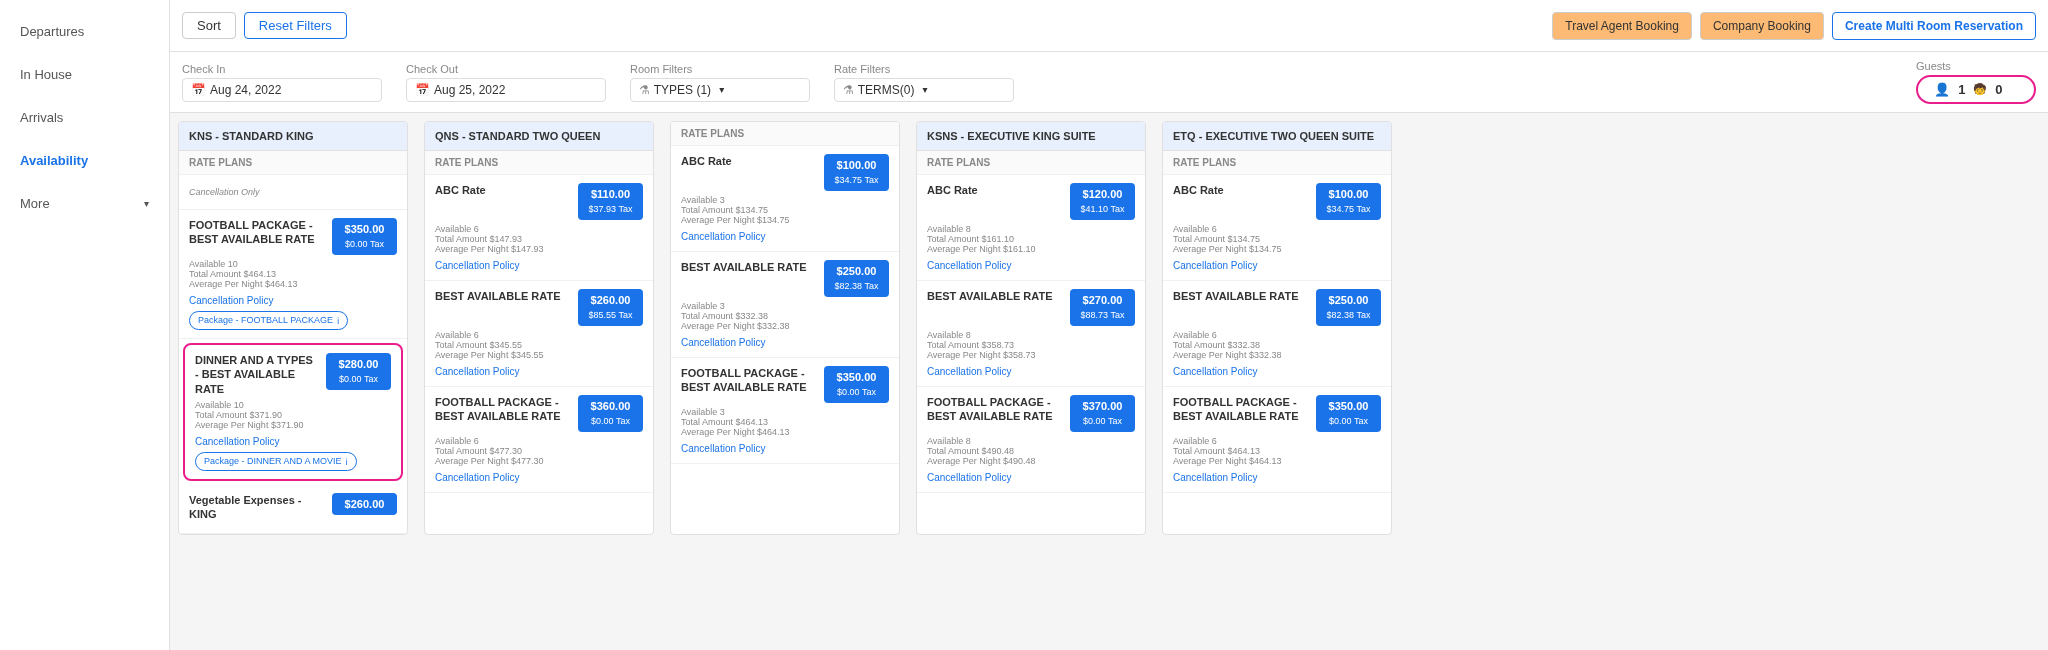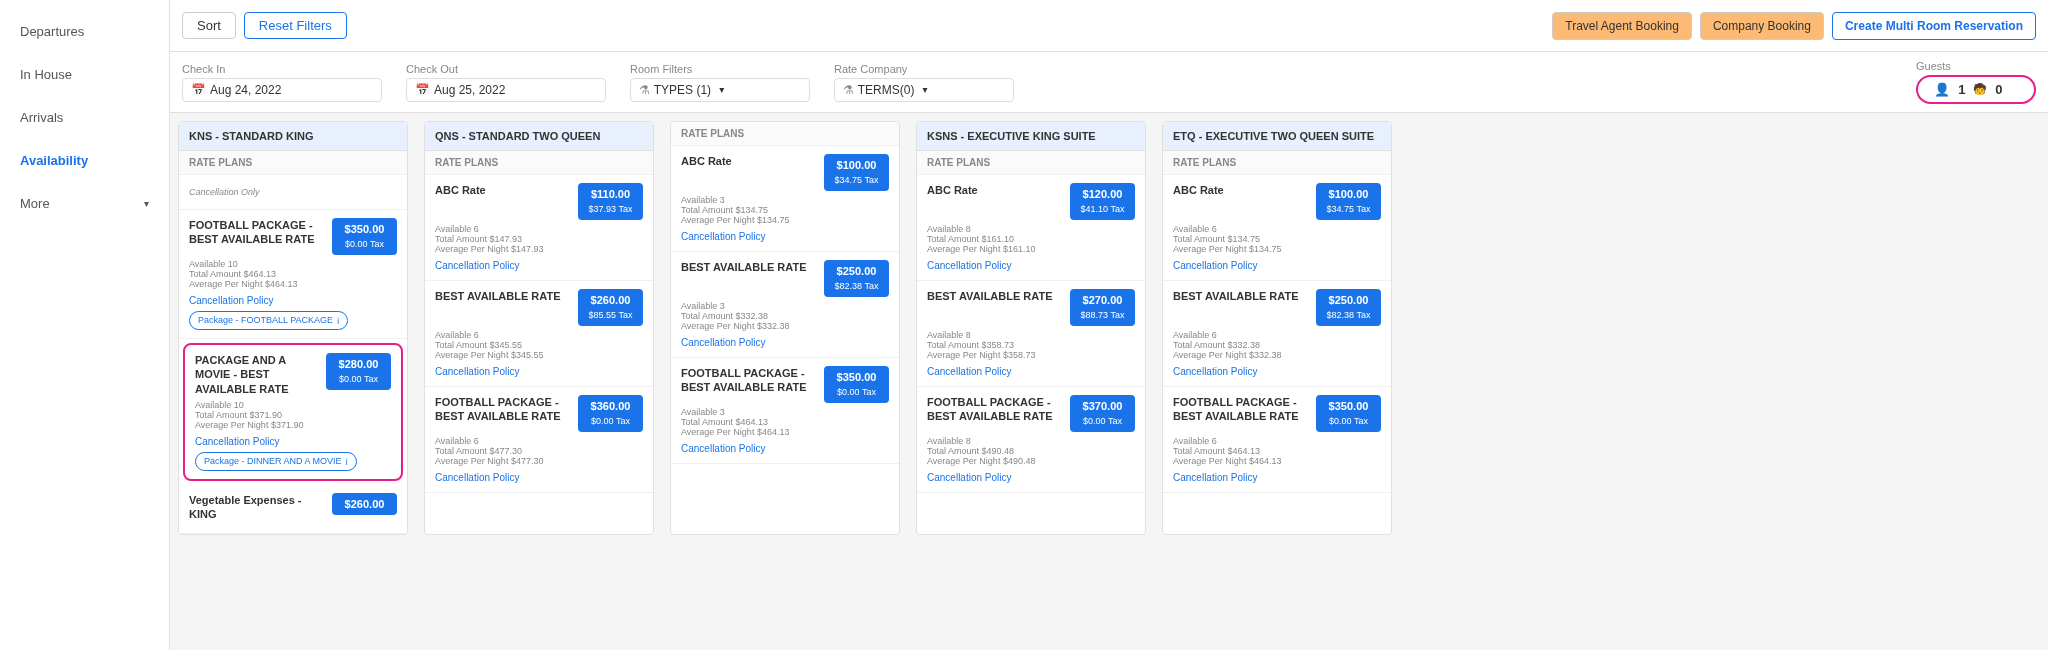--- a/index.html
+++ b/index.html
@@ -346,7 +346,7 @@
     <div class="filter-sep"></div>
 
     <div class="filter-rate-group">
-      <div class="filter-label">Rate Company</div>
+      <div class="filter-label">Rate Filters</div>
       <div class="filter-badge">
         <span style="color:#888;">⚗</span>
         <span>TERMS(0)</span>

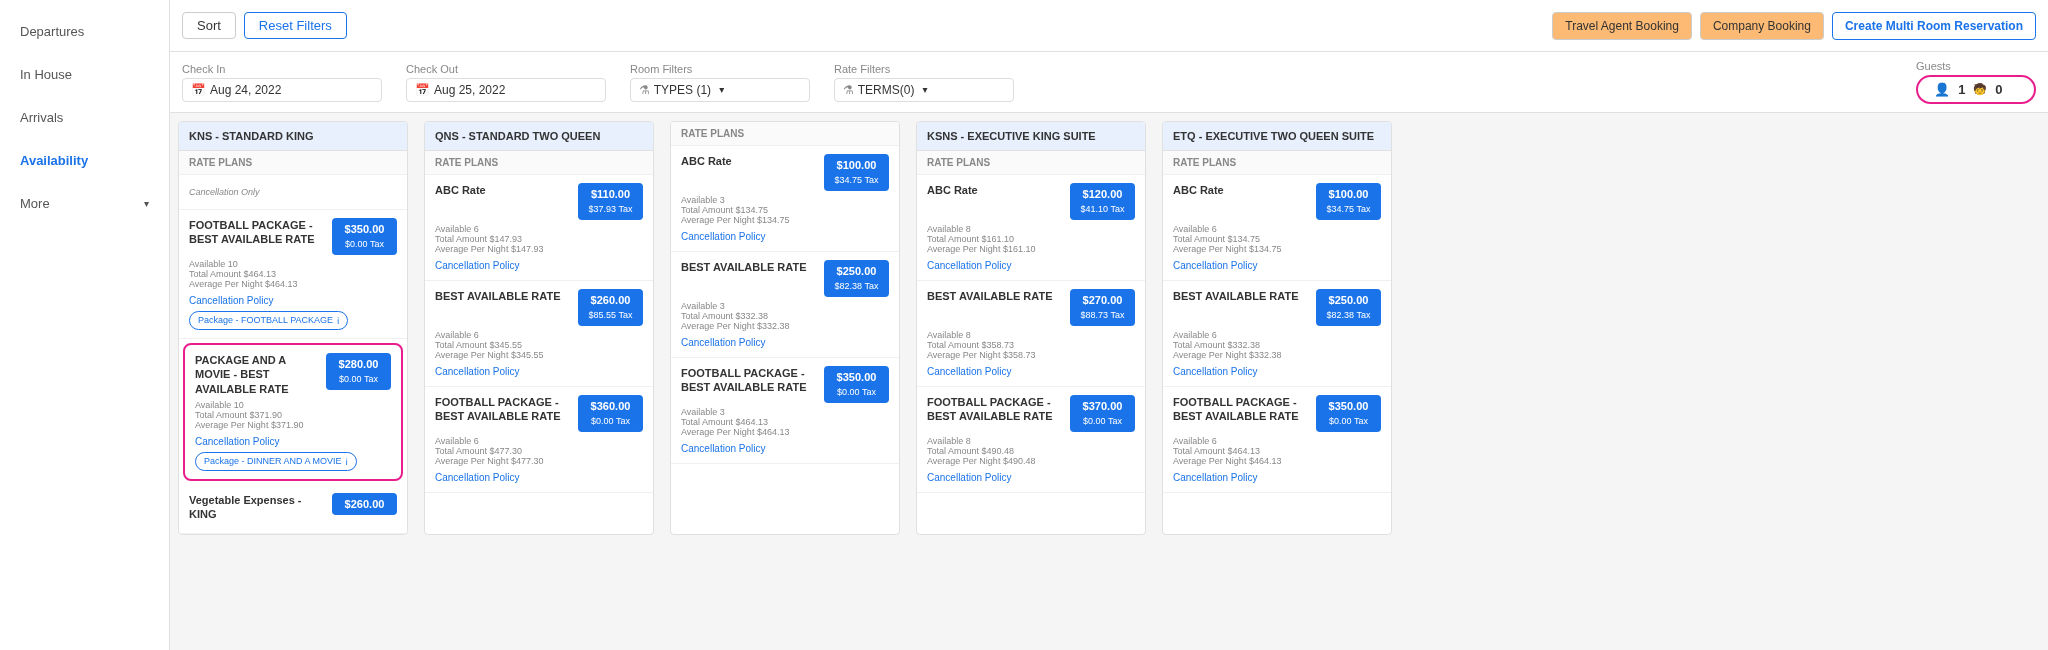--- a/index.html
+++ b/index.html
@@ -379,7 +379,7 @@
               <button class="rate-price-btn">$350.00<br><span class="tax">$0.00 Tax</span></button>
             </div><div class="rate-details">Available 10<br>Total Amount $464.13<br>Average Per Night $464.13</div><a class="cancellation-link" href="#">Cancellation Policy</a><div class="package-tag">Package - FOOTBALL PACKAGE <span>ℹ</span></div></div>
           <div class="rate-card highlighted"><div class="rate-card-top">
-              <div class="rate-name">PACKAGE AND A MOVIE - BEST AVAILABLE RATE</div>
+              <div class="rate-name">DINNER AND A TYPES - BEST AVAILABLE RATE</div>
               <button class="rate-price-btn">$280.00<br><span class="tax">$0.00 Tax</span></button>
             </div><div class="rate-details">Available 10<br>Total Amount $371.90<br>Average Per Night $371.90</div><a class="cancellation-link" href="#">Cancellation Policy</a><div class="package-tag">Package - DINNER AND A MOVIE <span>ℹ</span></div></div>
           <div class="rate-card">

